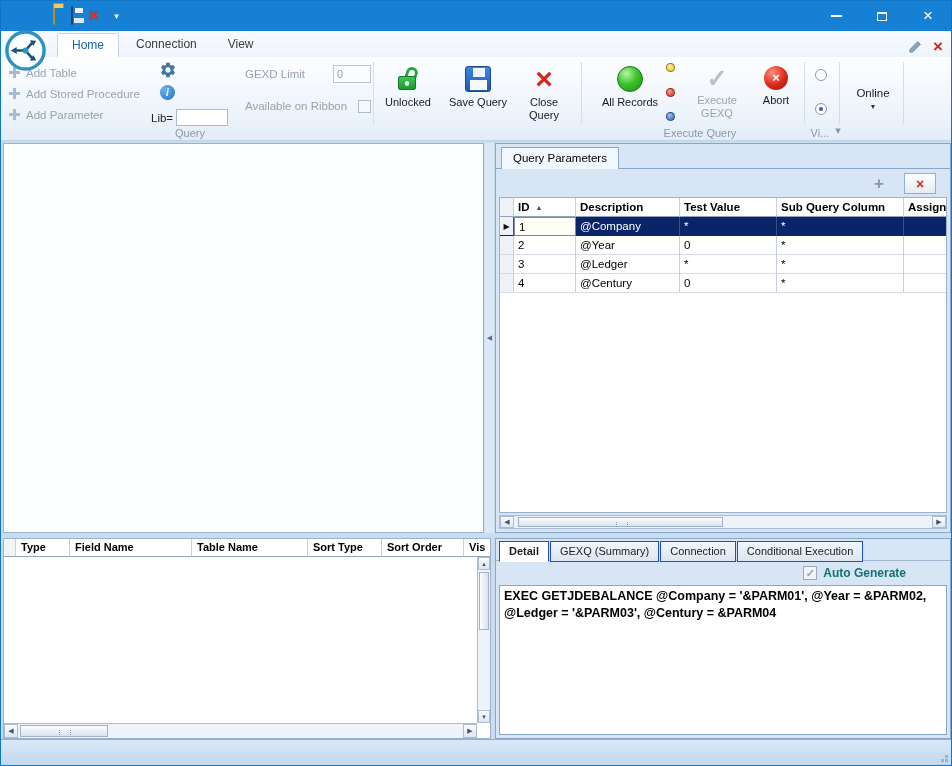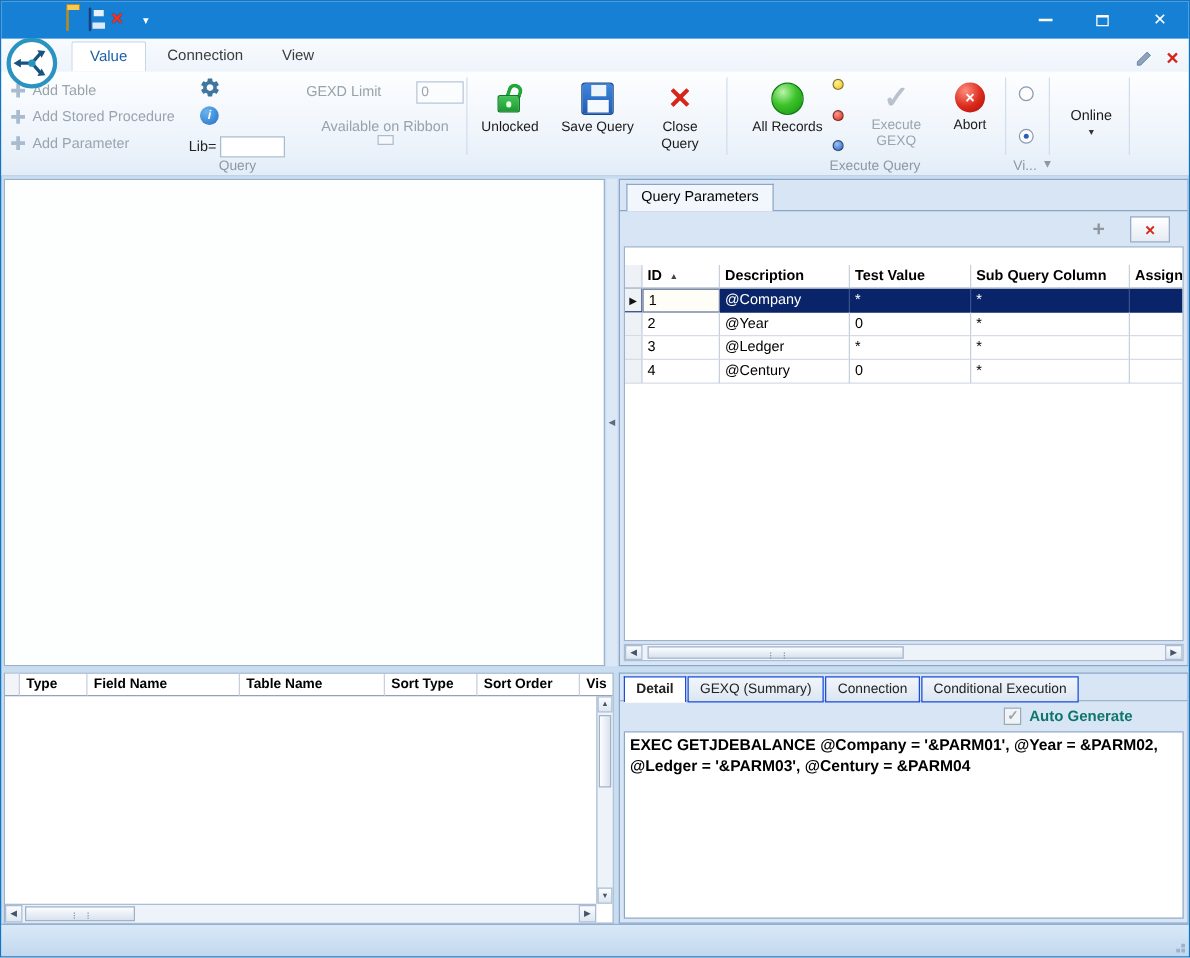--- a/index.html
+++ b/index.html
@@ -170,7 +170,7 @@
 
   <div class="tabrow">
     <div class="ribbon-tabs">
-      <div class="rtab active">Value</div>
+      <div class="rtab active">Home</div>
       <div class="rtab">Connection</div>
       <div class="rtab">View</div>
     </div>

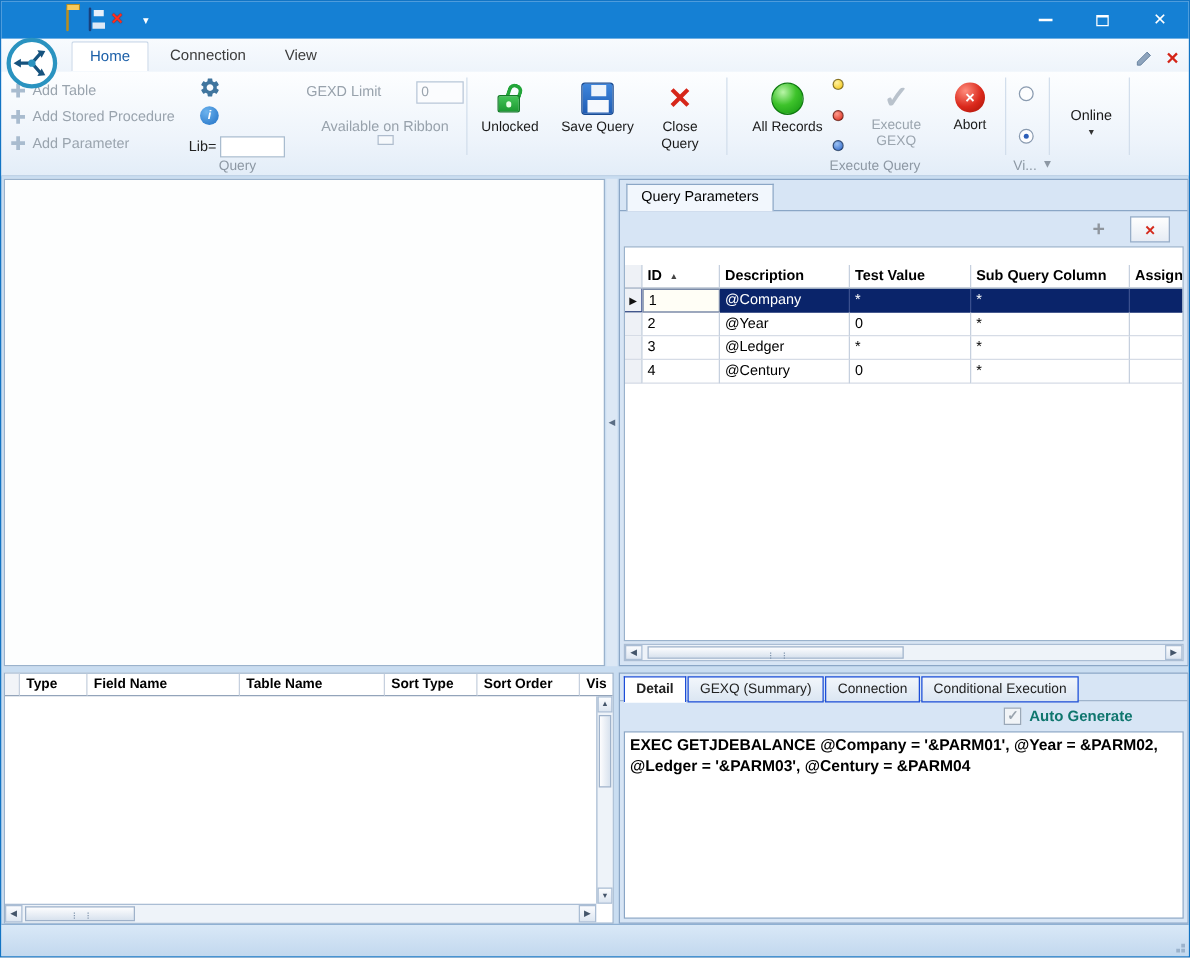--- a/index.html
+++ b/index.html
@@ -48,7 +48,7 @@
   .col3 { position:absolute; left:244px; top:7px; width:126px; font-size:11.5px; color:#98a2ac; }
   .gexd-row { display:flex; align-items:center; justify-content:space-between; height:20px; }
   .gexd-input { width:38px; height:18px; border:1px solid #b8c6d8; background:#fbfcfe; color:#9aa4ae; font-size:11px; padding:0 3px; }
-  .aor-row { display:flex; align-items:center; justify-content:space-between; height:20px; margin-top:12px;flex-direction:column; }
+  .aor-row { display:flex; align-items:center; justify-content:space-between; height:20px; margin-top:12px; }
   .cbx { width:13px; height:13px; border:1px solid #aebccd; background:#f6f9fc; }
   .btn-big { position:absolute; top:4px; height:74px; display:flex; flex-direction:column; align-items:center; padding-top:5px; gap:4px; font-size:11px; color:#1a1a1a; text-align:center; line-height:1.15; }
   .btn-big.dis { color:#9aa4ae; }

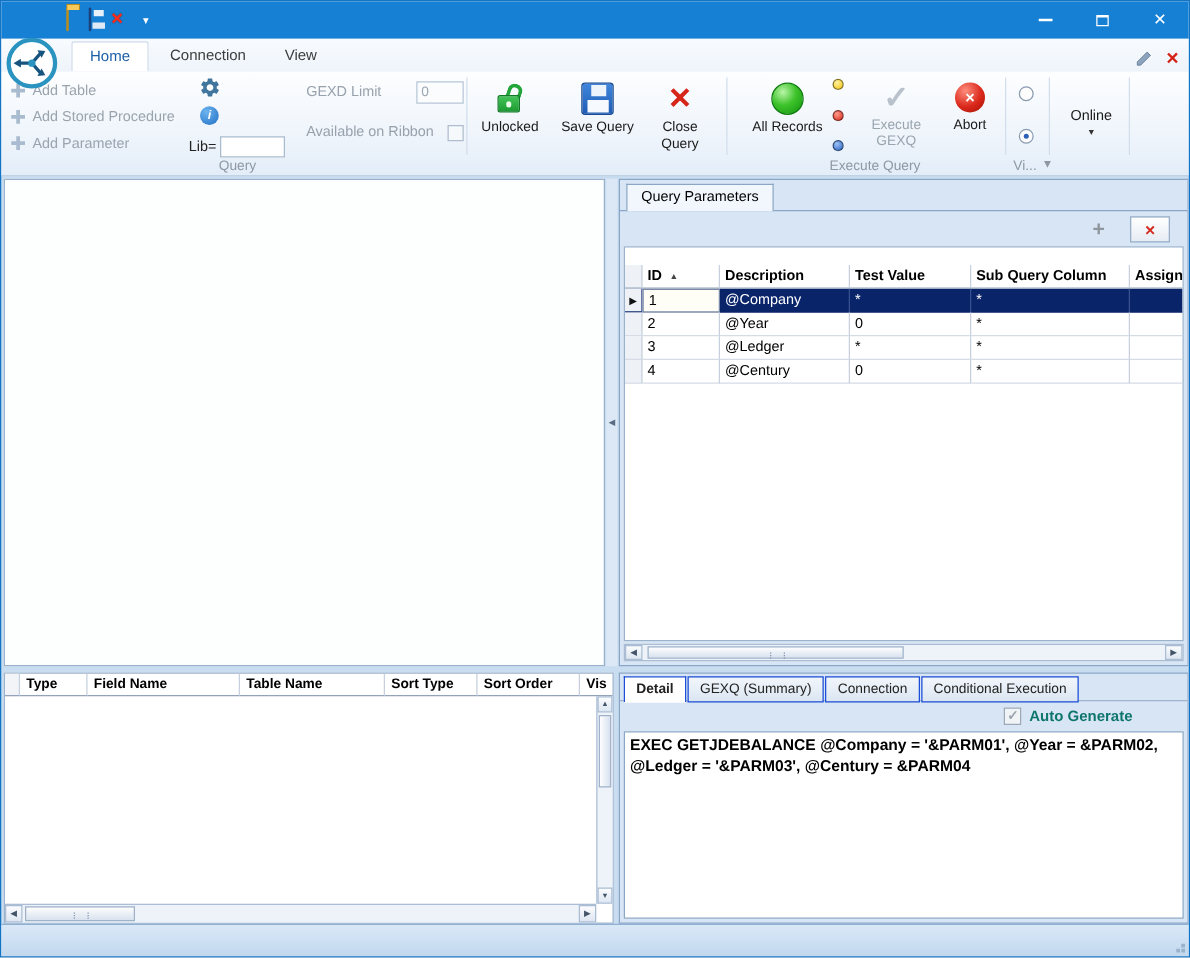--- a/index.html
+++ b/index.html
@@ -85,7 +85,7 @@
   .qp-del { position:absolute; top:29px; right:14px; width:32px; height:21px; background:linear-gradient(#fefefe,#e6ecf4); border:1px solid #98aec8; display:flex; align-items:center; justify-content:center; color:#d42a1c; font-weight:900; font-size:14px; }
   .qp-grid { position:absolute; left:3px; right:3px; top:53px; bottom:19px; background:#fff; border:1px solid #9ab2cc; overflow:hidden; }
   .qrow { display:flex; height:19px; font-size:11.5px; }
-  .qrow.hdr { font-weight:bold;margin-top:14px; }
+  .qrow.hdr { font-weight:bold; }
   .qcell { border-right:1px solid #c6d0de; border-bottom:1px solid #d6dce6; padding:2px 4px; white-space:nowrap; overflow:hidden; display:flex; align-items:center; }
   .qrow.hdr .qcell { border-bottom:1px solid #93a4ba; }
   .c-ind { width:14px; padding:2px 1px; background:#eef1f6; justify-content:center; }

